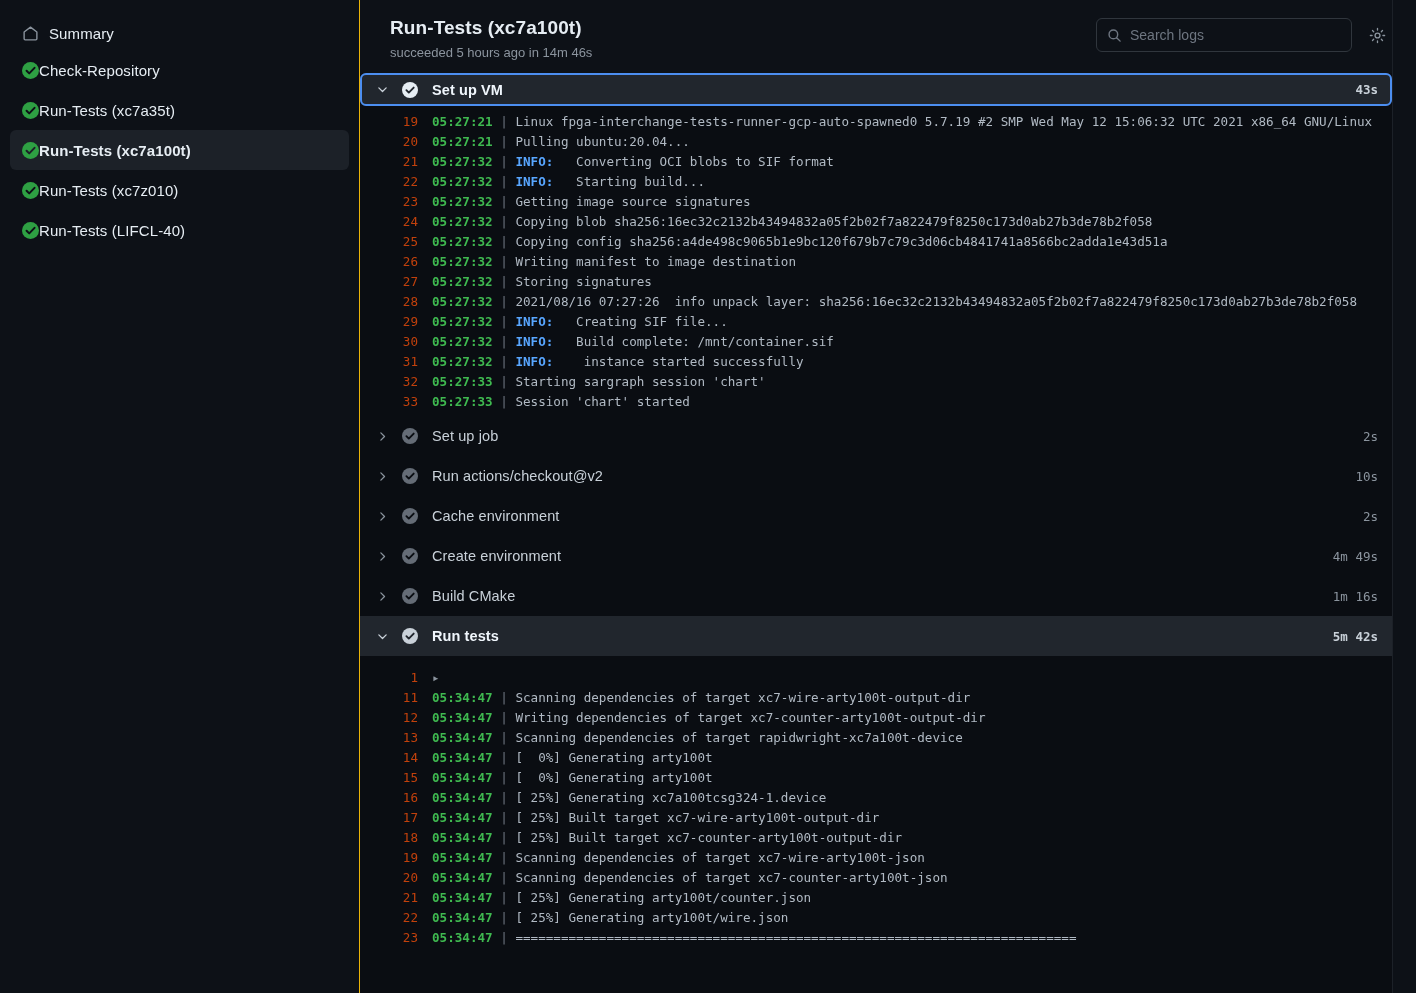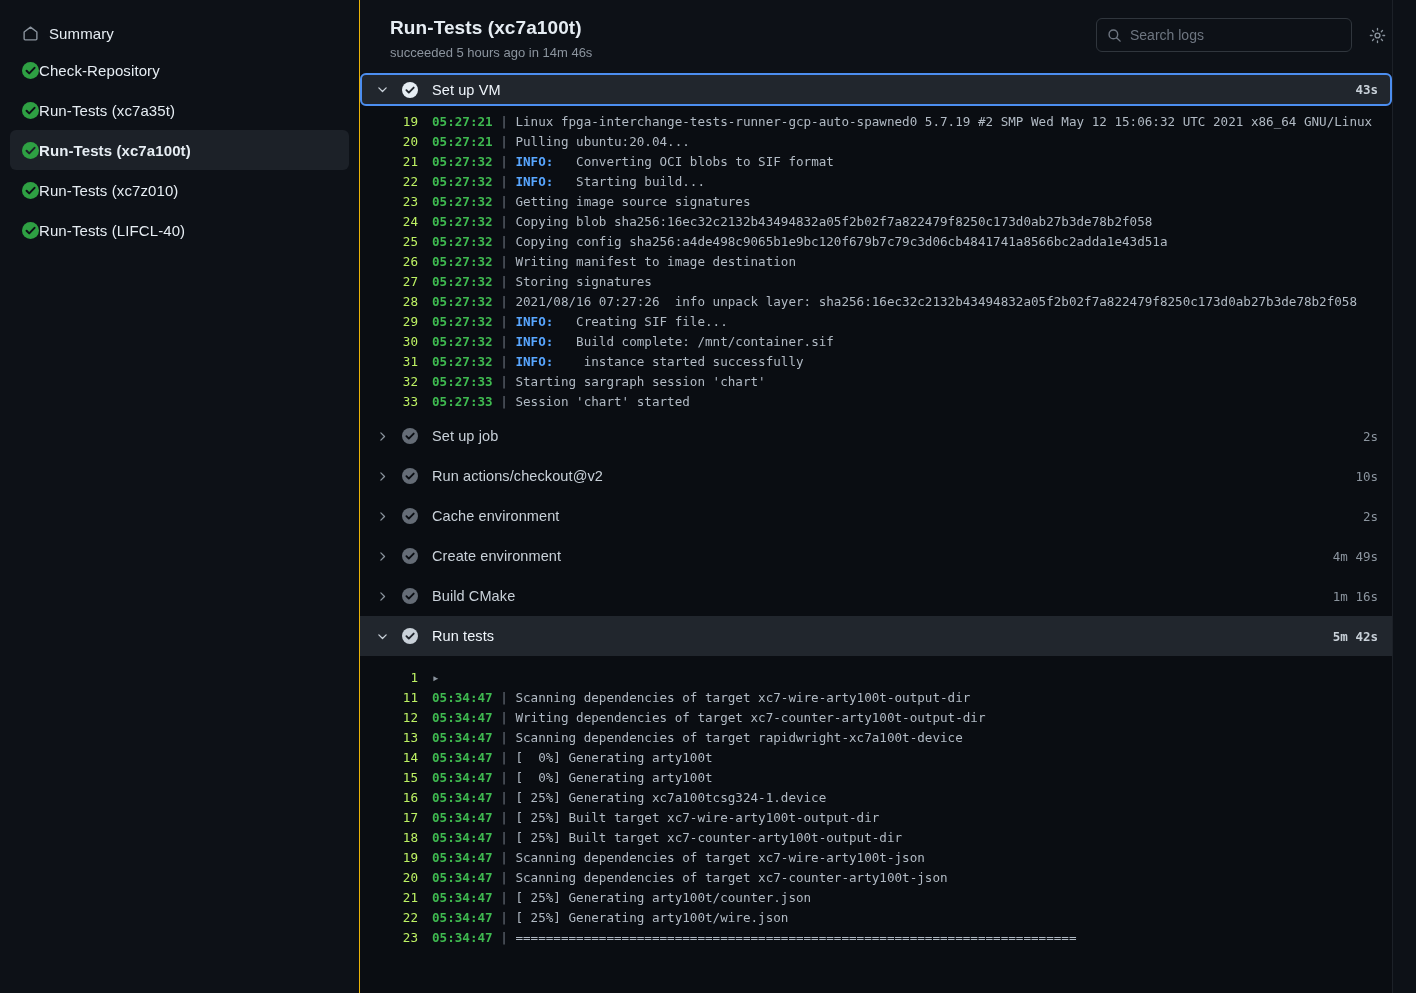--- a/index.html
+++ b/index.html
@@ -189,7 +189,7 @@
     white-space: nowrap;
     overflow: hidden;
   }
-  .step-header.expanded .step-name { color: #f0f6fc; font-weight: 400; }
+  .step-header.expanded .step-name { color: #f0f6fc; font-weight: 700; }
 
   .step-dur {
     color: #8b949e;

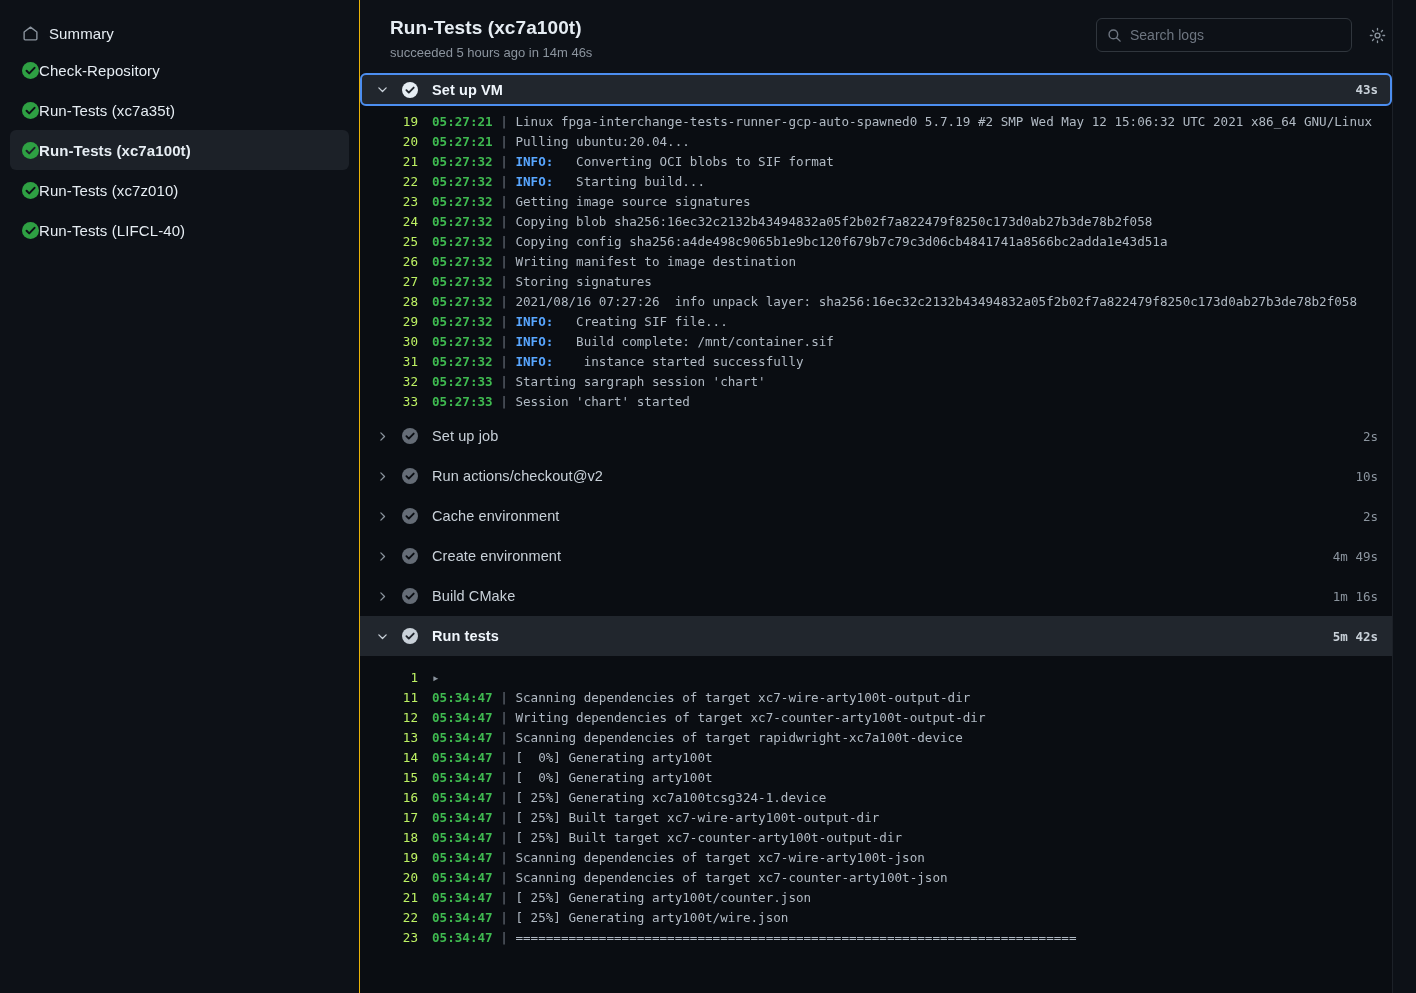--- a/index.html
+++ b/index.html
@@ -215,7 +215,7 @@
   }
 
   .ln {
-    color: #bef264;
+    color: #c2410c;
     width: 40px;
     flex: 0 0 40px;
     text-align: right;

